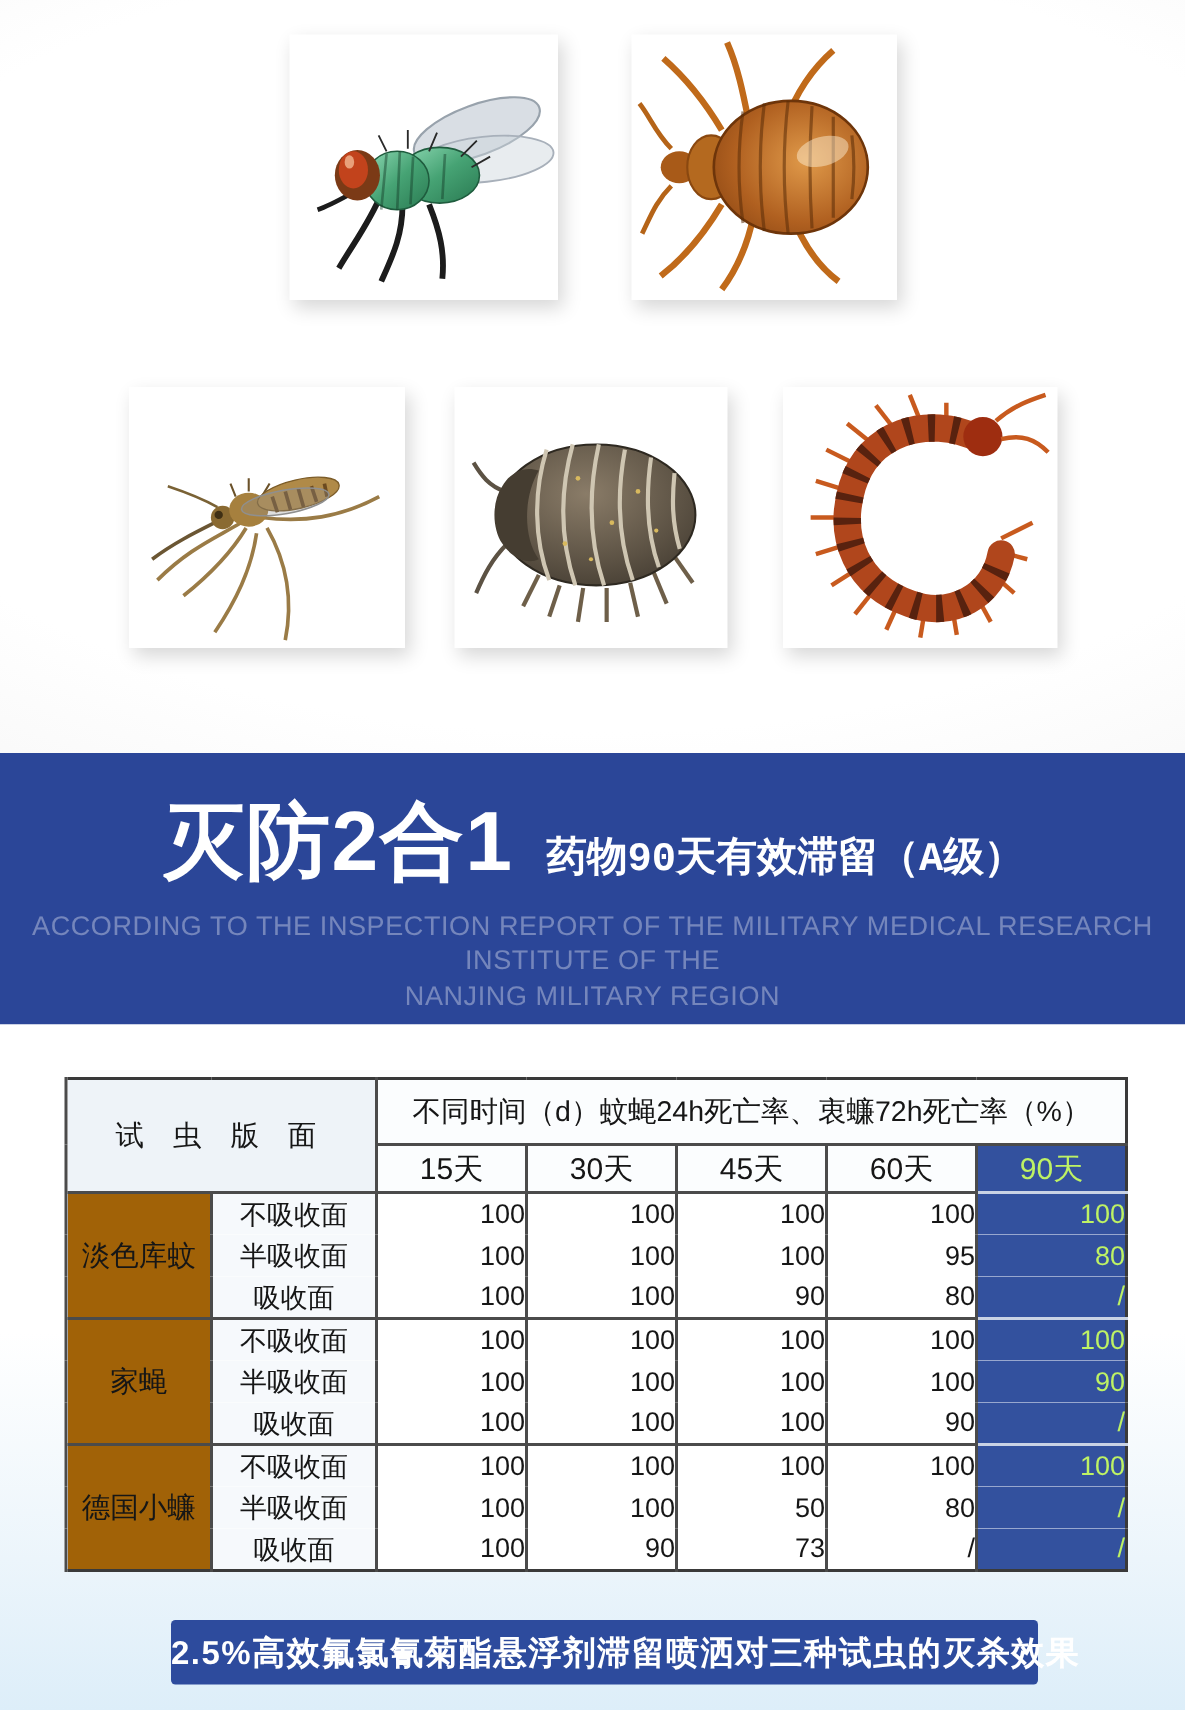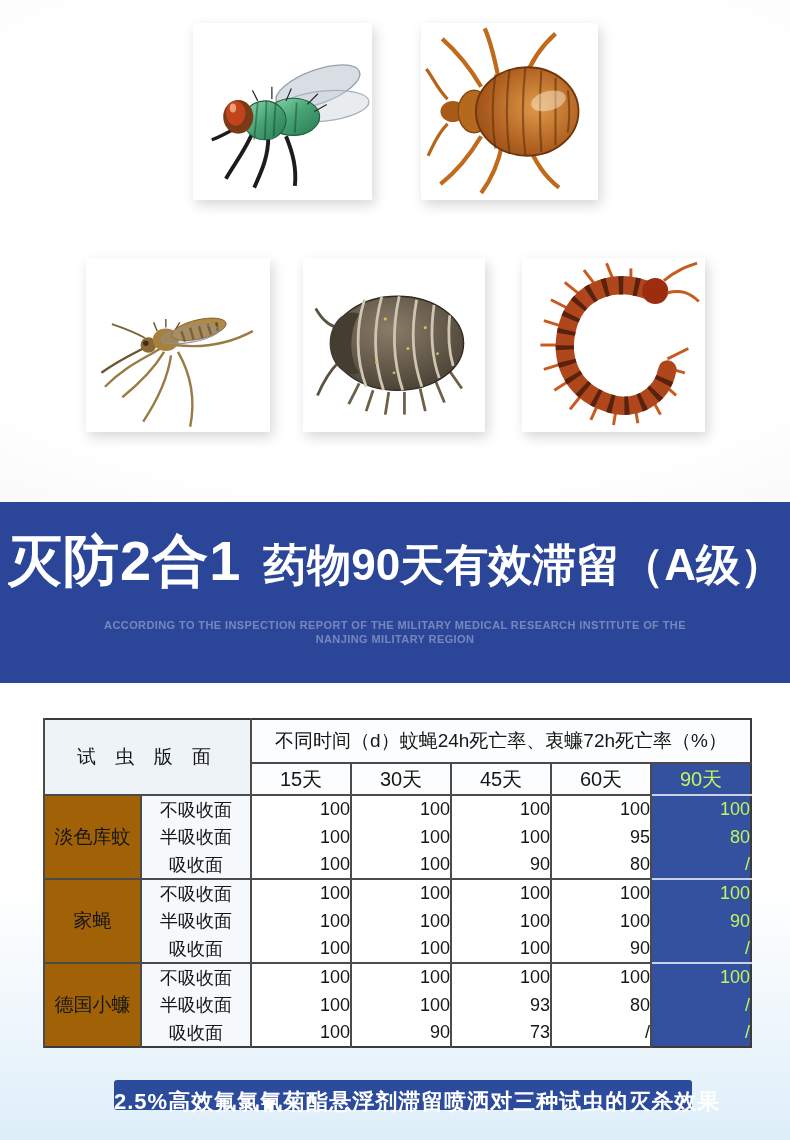--- a/index.html
+++ b/index.html
@@ -33,7 +33,7 @@
     padding-top:22px;white-space:nowrap;
   }
   .banner-title-bold{font-size:56px;font-weight:bold;letter-spacing:1px;}
-  .banner-title-rest{font-size:44px;font-weight:bold;letter-spacing:0px;}
+  .banner-title-rest{font-size:27px;font-weight:bold;letter-spacing:0px;font-family:Liberation Mono, monospace;}
   .banner-sub{font-size:23px;letter-spacing:2px;margin-top:9px;}
   .banner-en{
     font-size:11px;font-weight:bold;letter-spacing:0.4px;line-height:1.3;

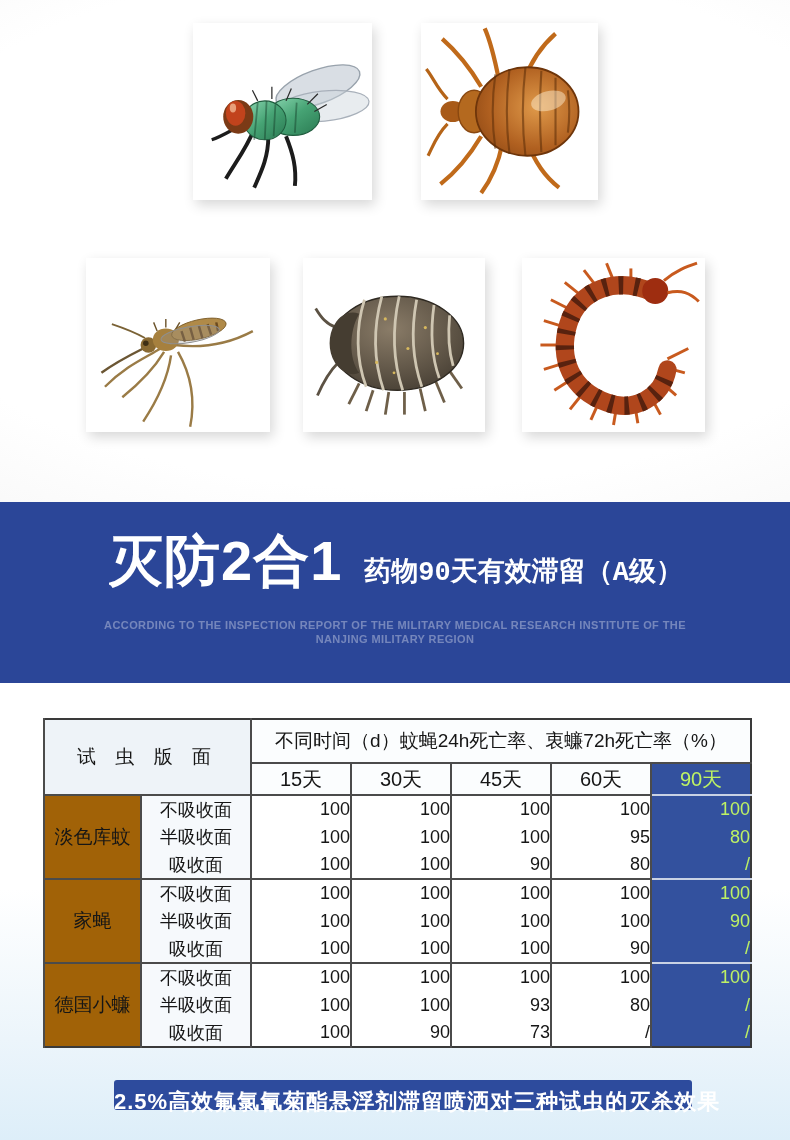--- a/index.html
+++ b/index.html
@@ -36,8 +36,8 @@
   .banner-title-rest{font-size:27px;font-weight:bold;letter-spacing:0px;font-family:Liberation Mono, monospace;}
   .banner-sub{font-size:23px;letter-spacing:2px;margin-top:9px;}
   .banner-en{
-    font-size:11px;font-weight:bold;letter-spacing:0.4px;line-height:1.3;
-    color:rgba(255,255,255,0.35);margin-top:18px;
+    font-size:18px;font-weight:normal;letter-spacing:0.4px;line-height:1.3;
+    color:rgba(255,255,255,0.35);margin-top:6px;
   }
   
   .lower{

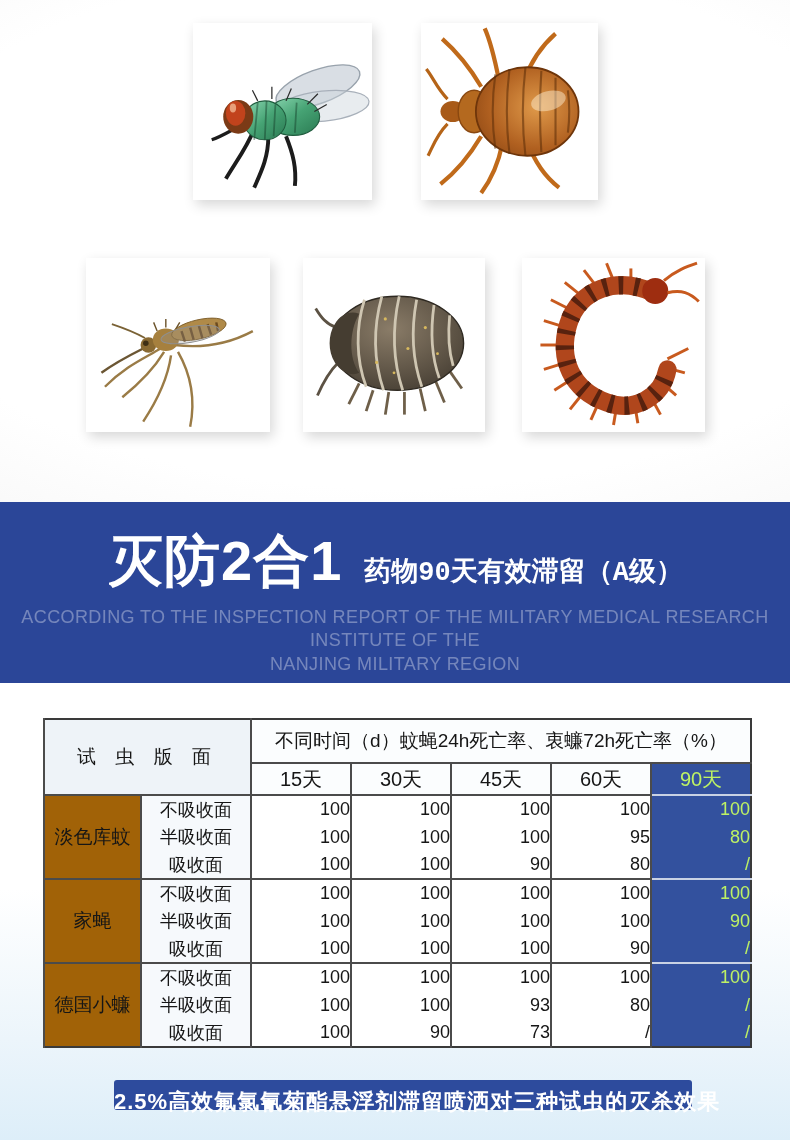--- a/index.html
+++ b/index.html
@@ -328,7 +328,7 @@
           <td class="surf">半吸收面</td>
           <td class="val">100</td>
           <td class="val">100</td>
-          <td class="val">93</td>
+          <td class="val">50</td>
           <td class="val">80</td>
           <td class="val hl">/</td>
         </tr>

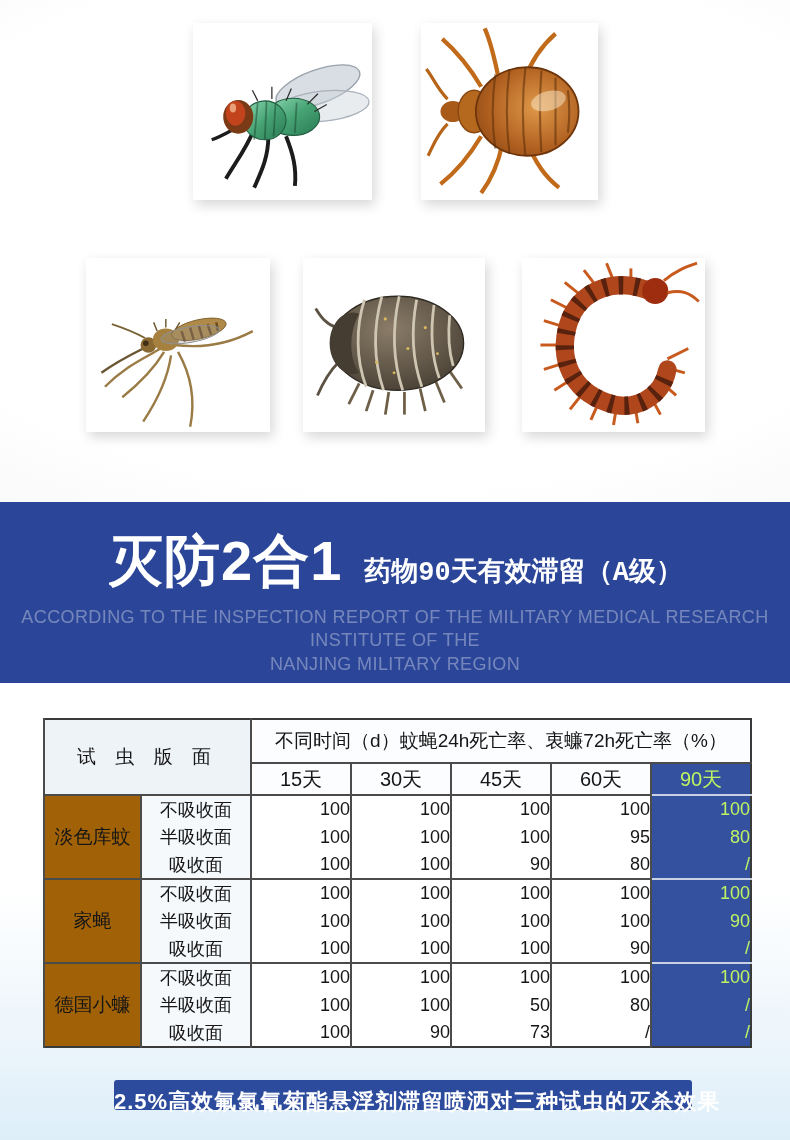--- a/index.html
+++ b/index.html
@@ -68,7 +68,7 @@
   td.val{font-size:18px;background:#ffffff;text-align:right;}
   td.val.hl{background:#33519e;}
   .caption{
-    position:absolute;left:114px;top:397px;width:578px;height:30px;
+    position:absolute;left:114px;top:397px;width:578px;height:43px;
     background:#2d4b9d;border-radius:3px;
     color:#ffffff;font-size:22px;font-weight:bold;letter-spacing:1px;
     text-align:center;line-height:43px;white-space:nowrap;

